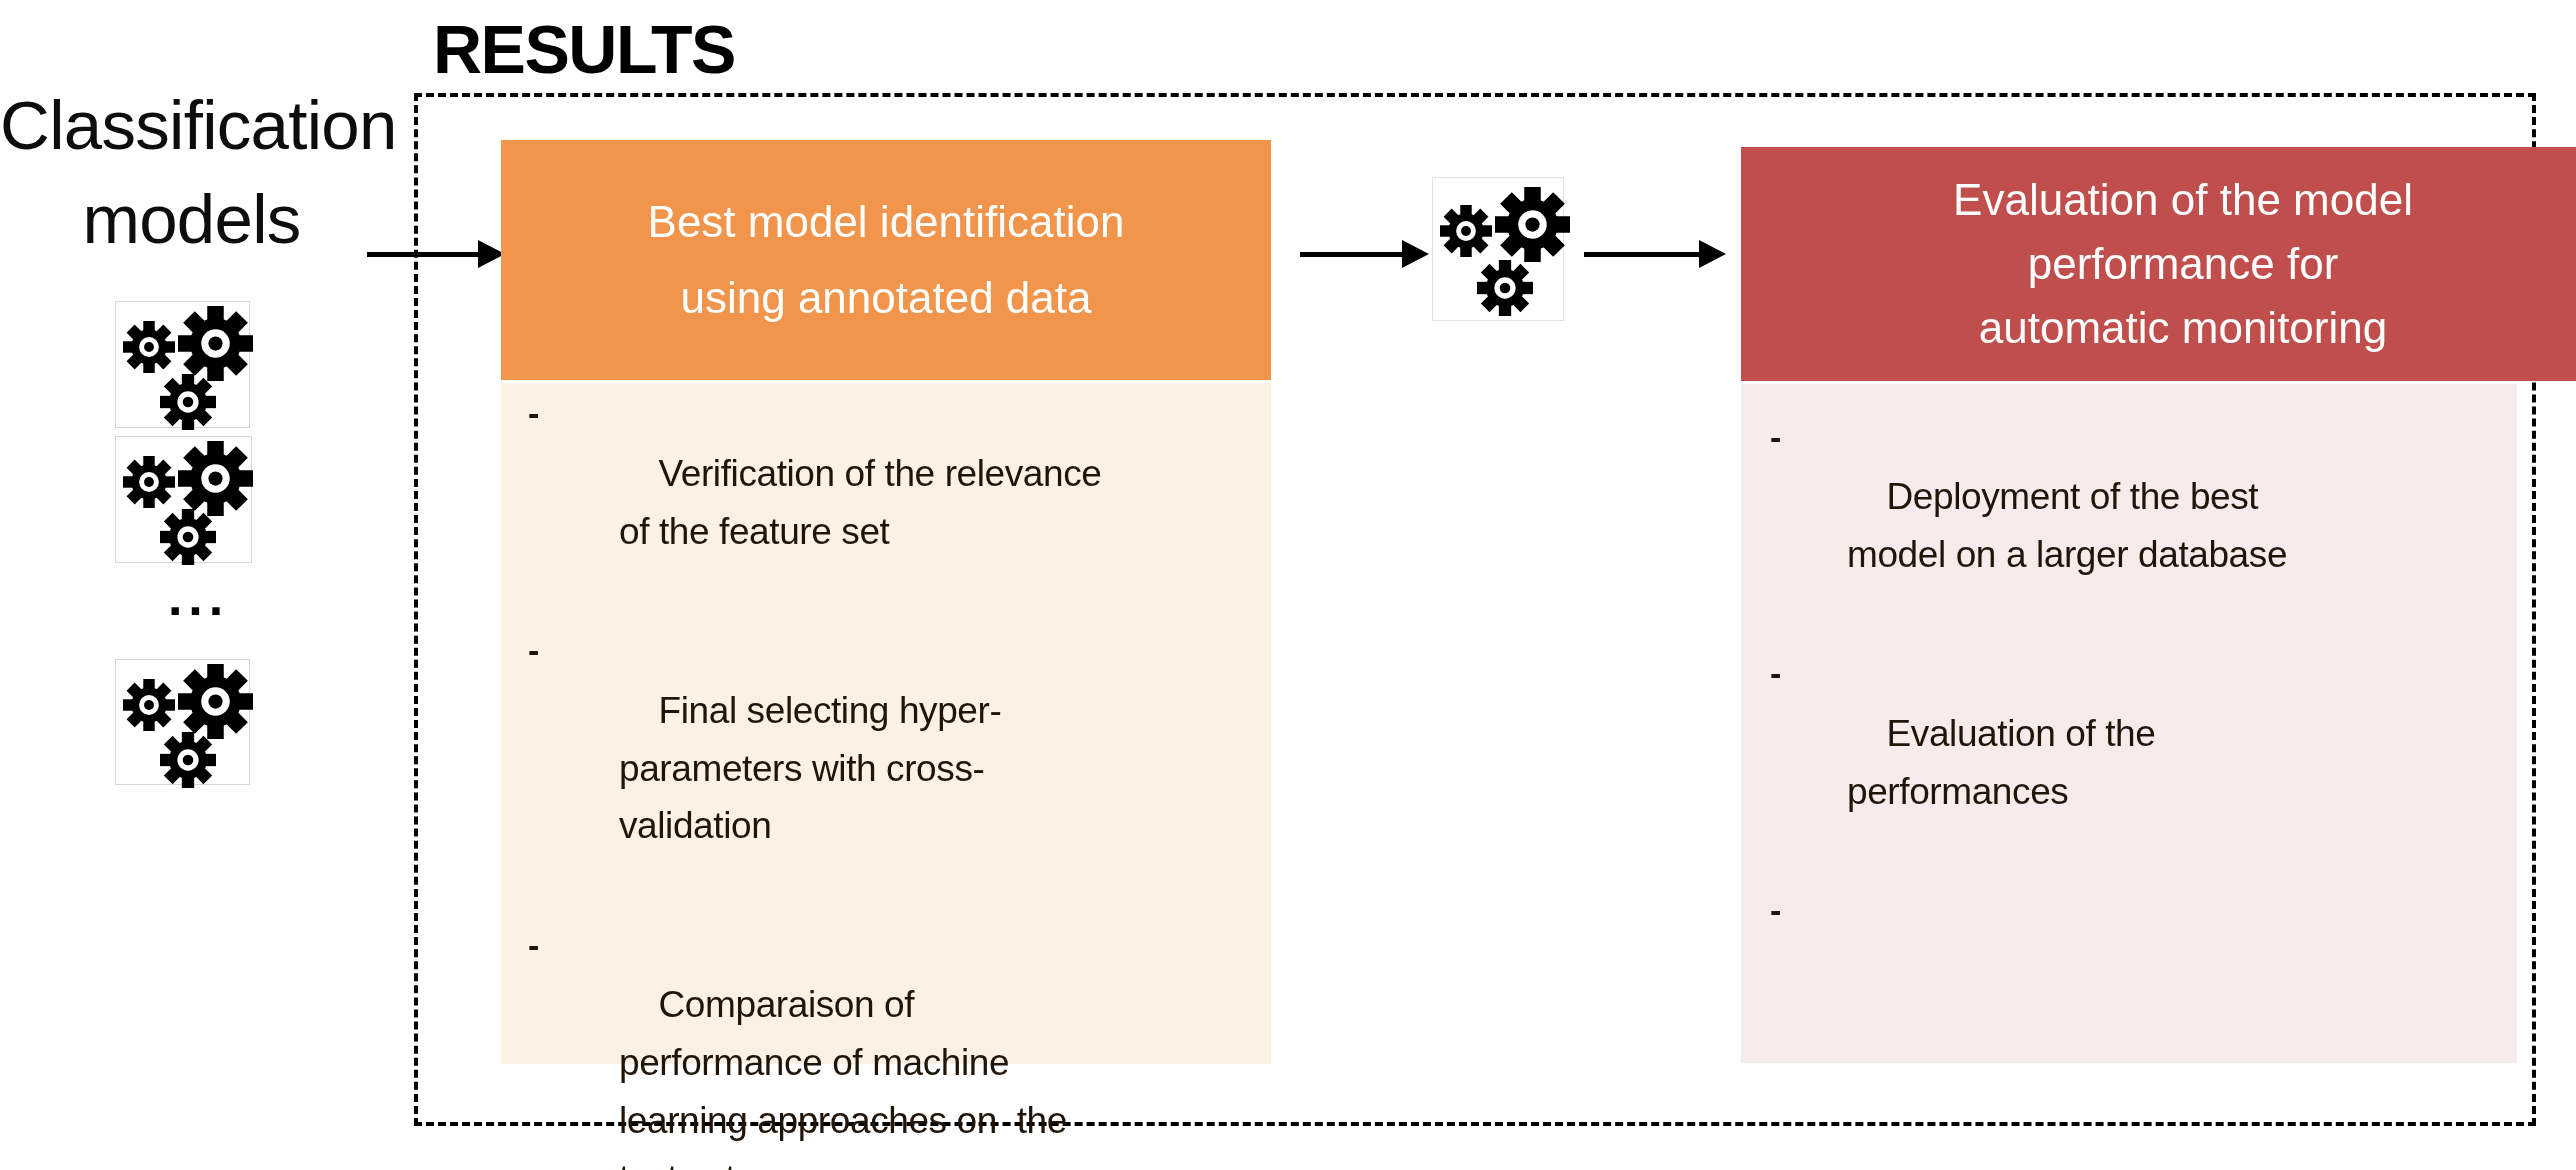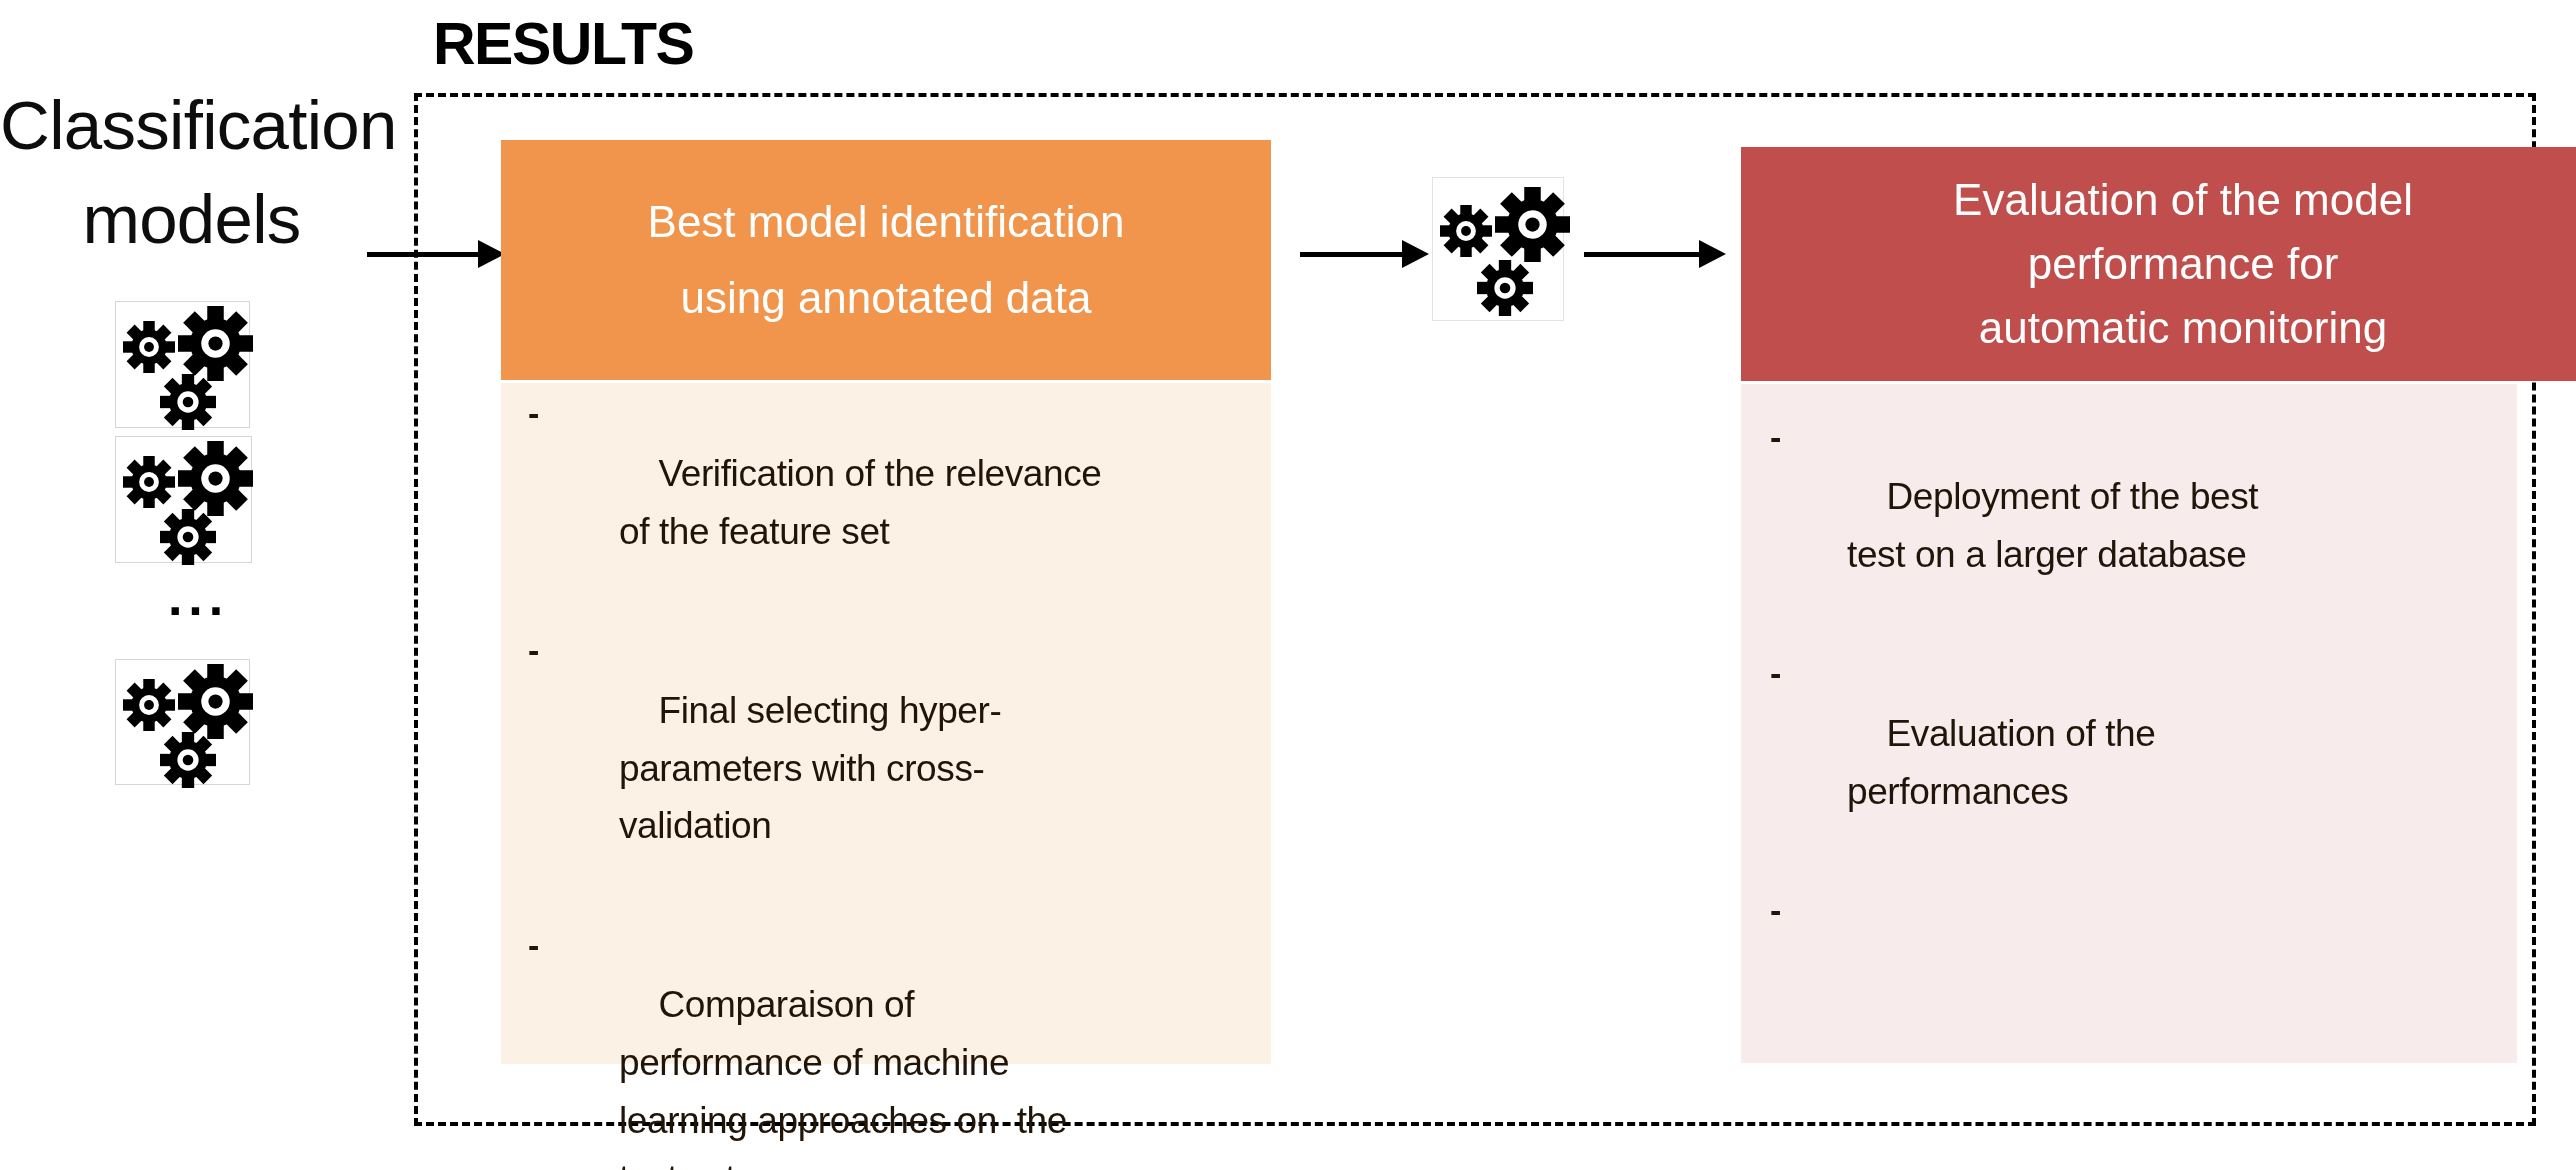--- a/index.html
+++ b/index.html
@@ -12,7 +12,7 @@
 
   
   #results-title {
-    left:433px; top:10.3px; font-size:59px; font-weight:bold;
+    left:433px; top:10.3px; font-size:68px; font-weight:bold;
     letter-spacing:-1.5px; color:#000; white-space:pre;
   }
 

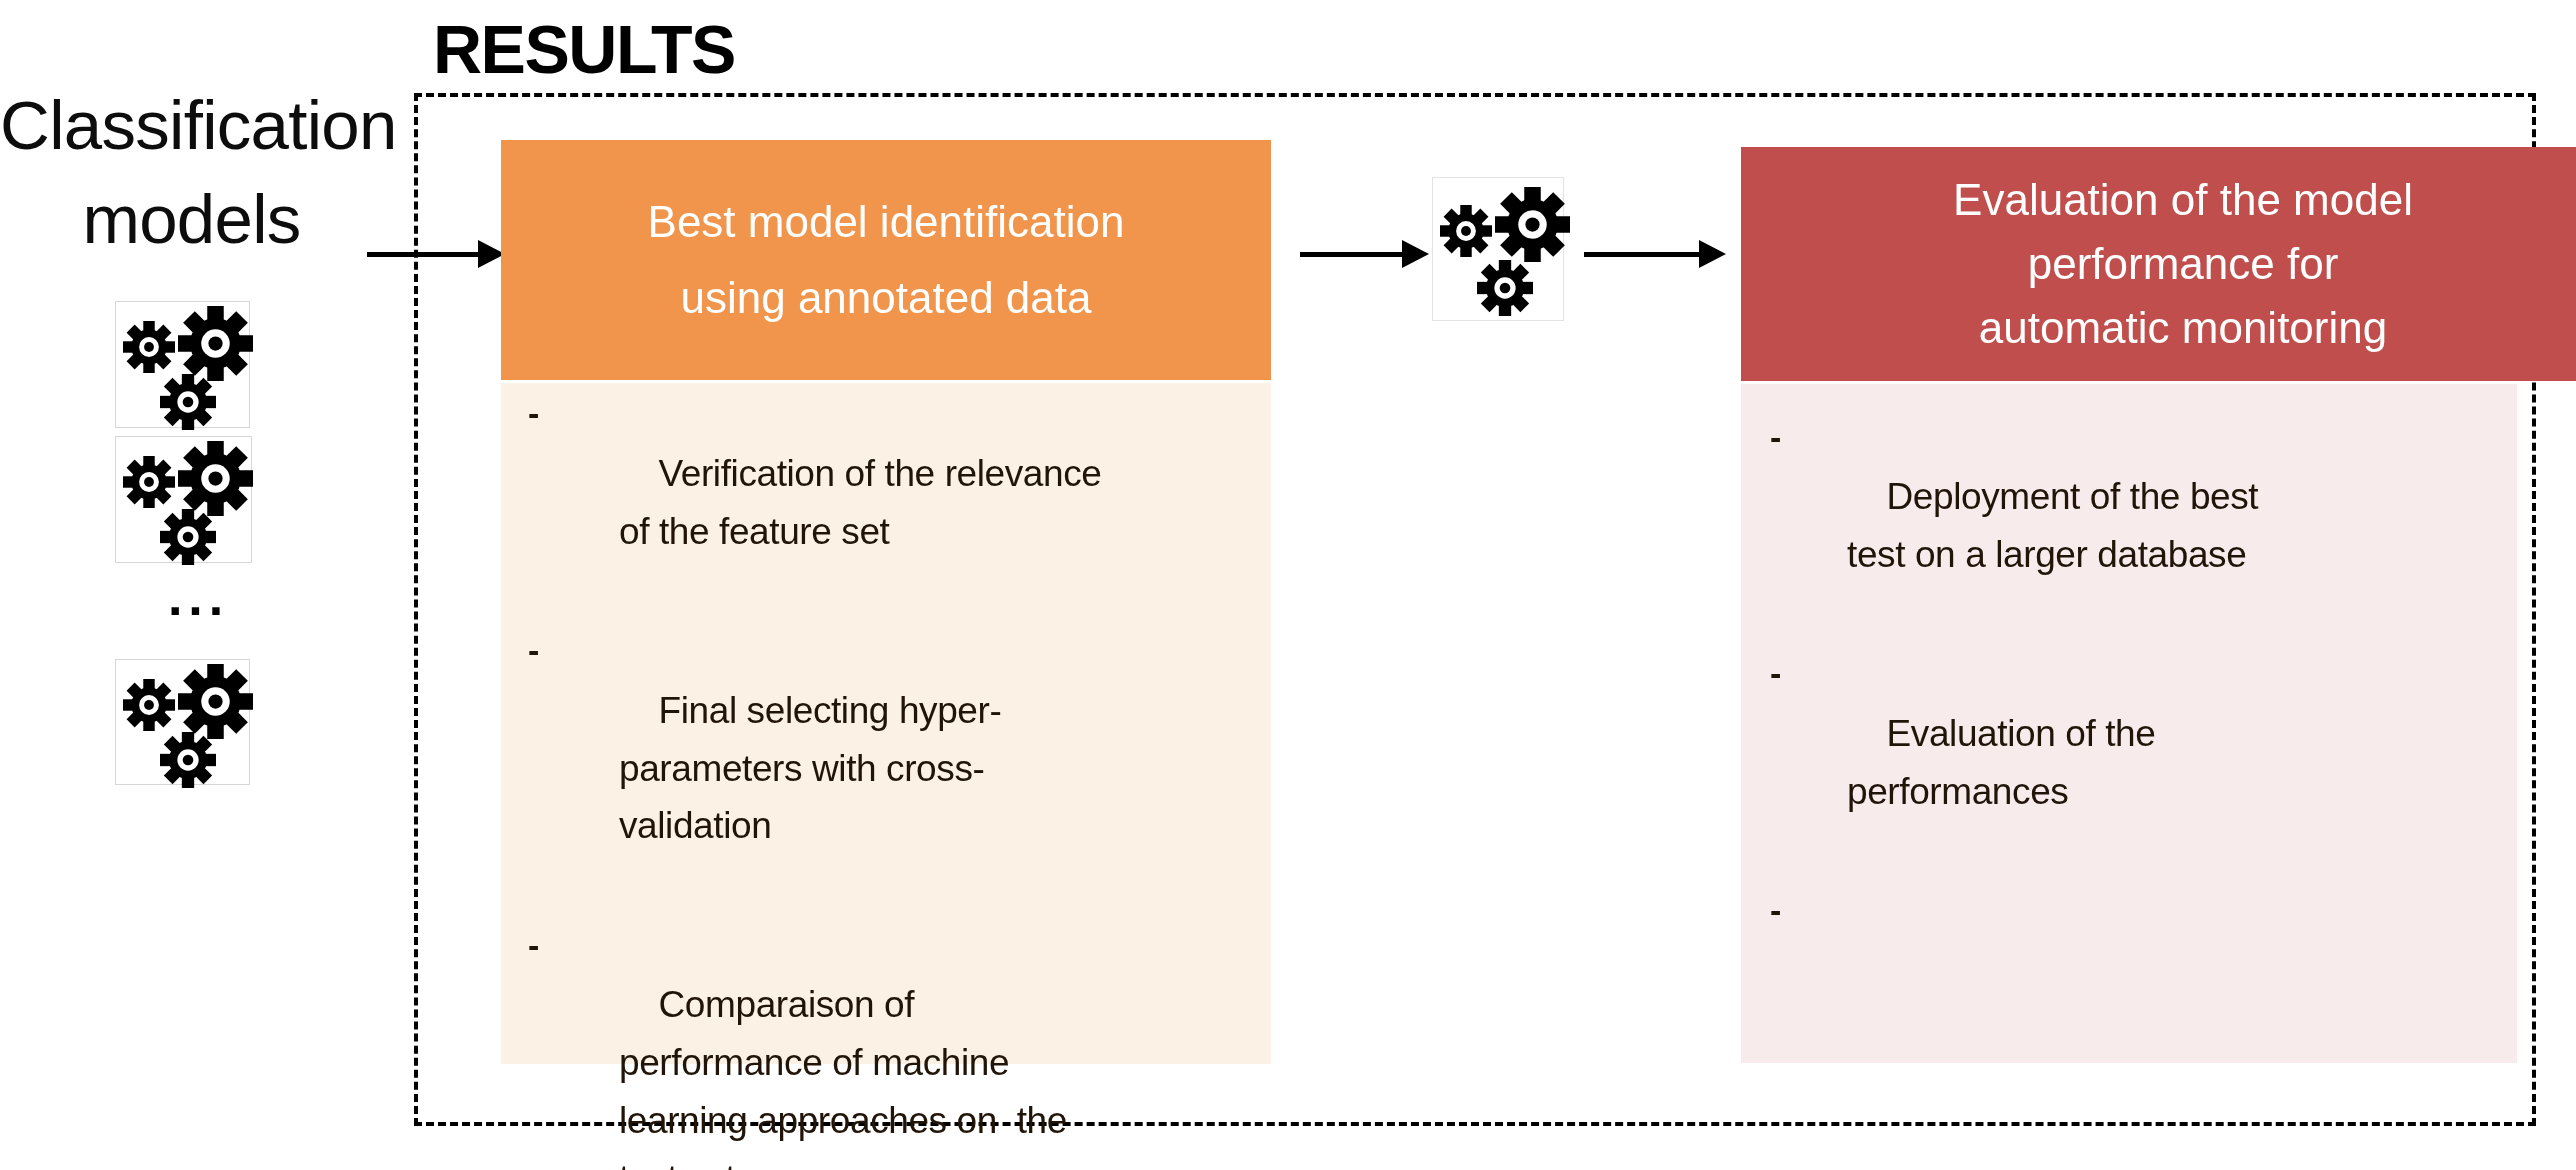--- a/index.html
+++ b/index.html
@@ -207,7 +207,7 @@
 <div class="abs stage-body" id="stage2-body">
   <div class="bullet-item">
     <span class="bullet-dash">-</span><span>Deployment of the best
-test on a larger database</span>
+model on a larger database</span>
   </div>
   <div class="bullet-item">
     <span class="bullet-dash">-</span><span>Evaluation of the

